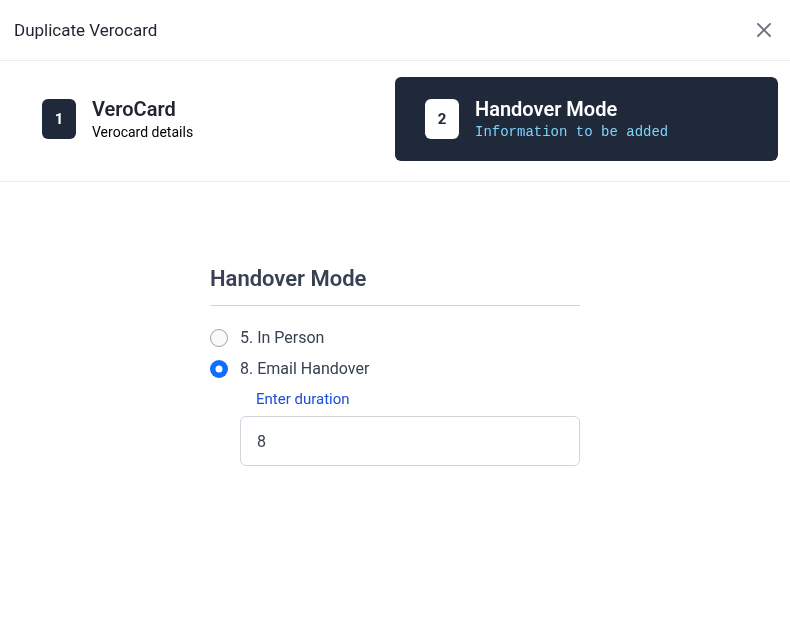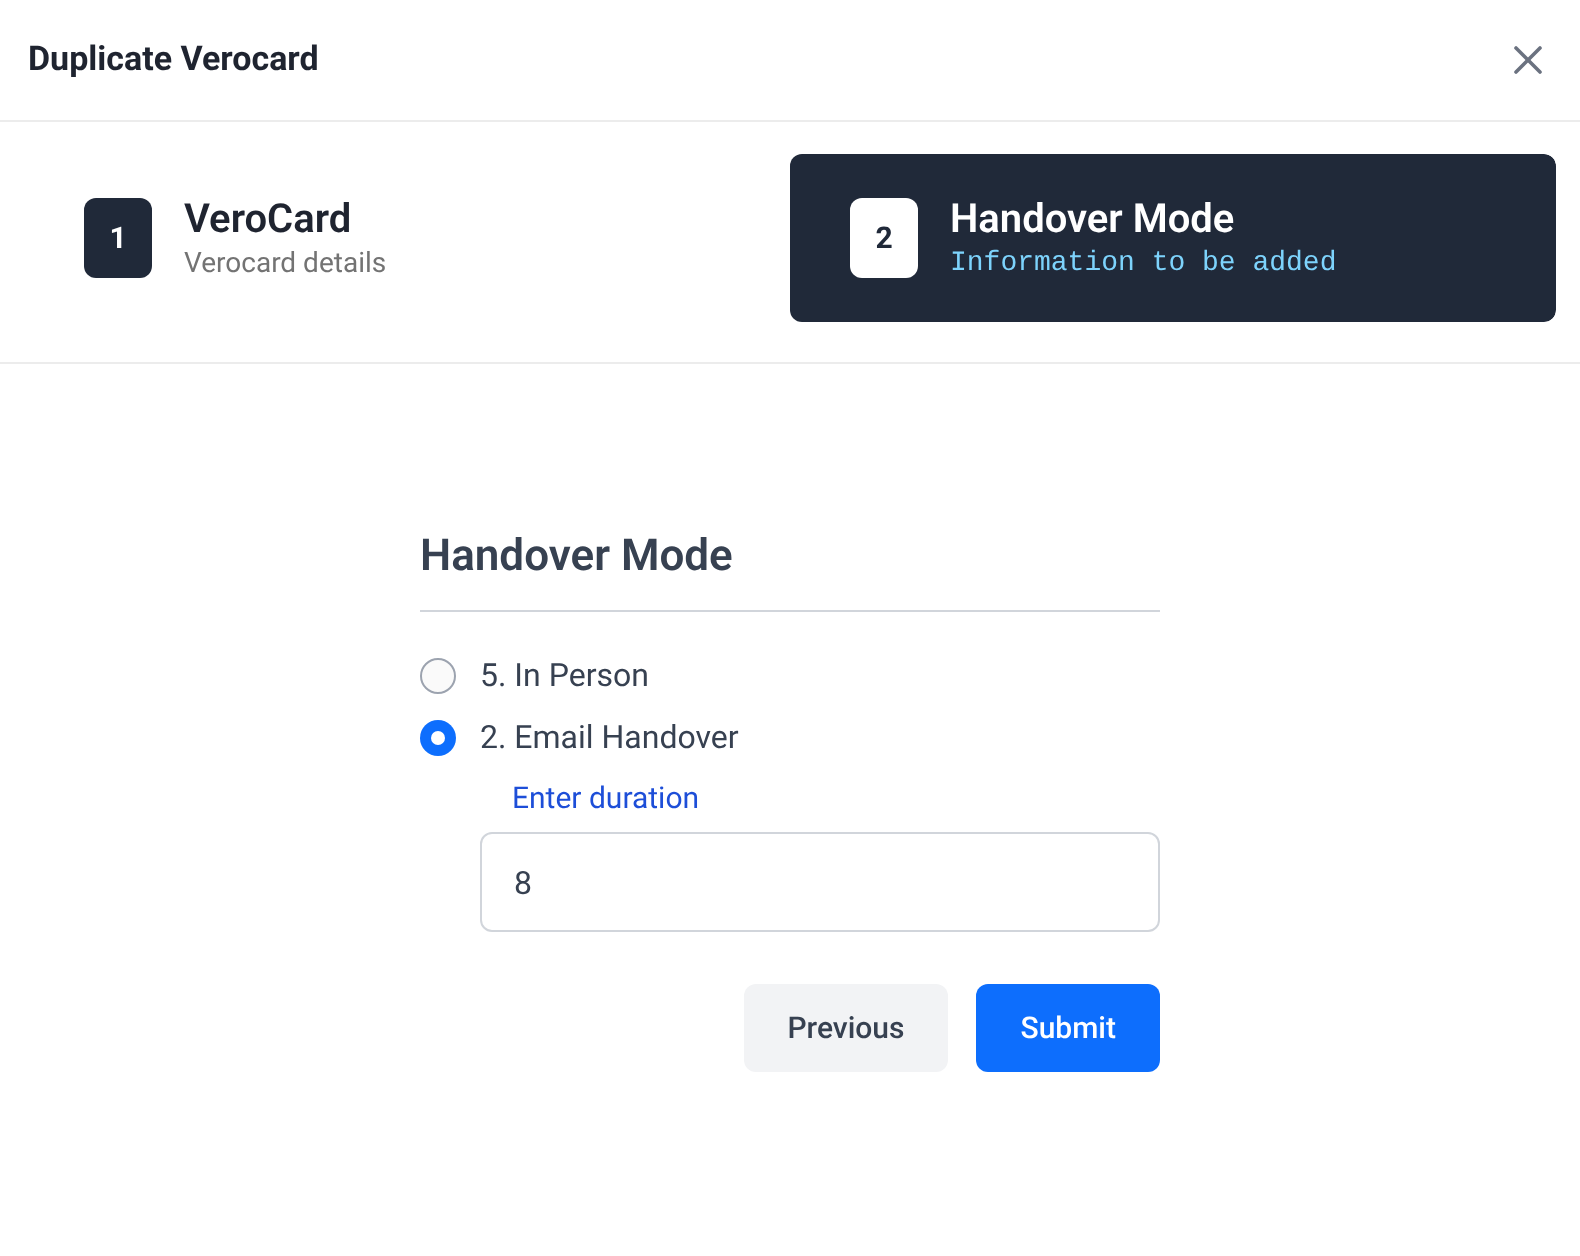--- a/index.html
+++ b/index.html
@@ -21,7 +21,7 @@
   }
   .modal-title {
     font-size: 17px;
-    font-weight: 700;
+    font-weight: 400;
     color: #1f2430;
   }
   .close-btn {

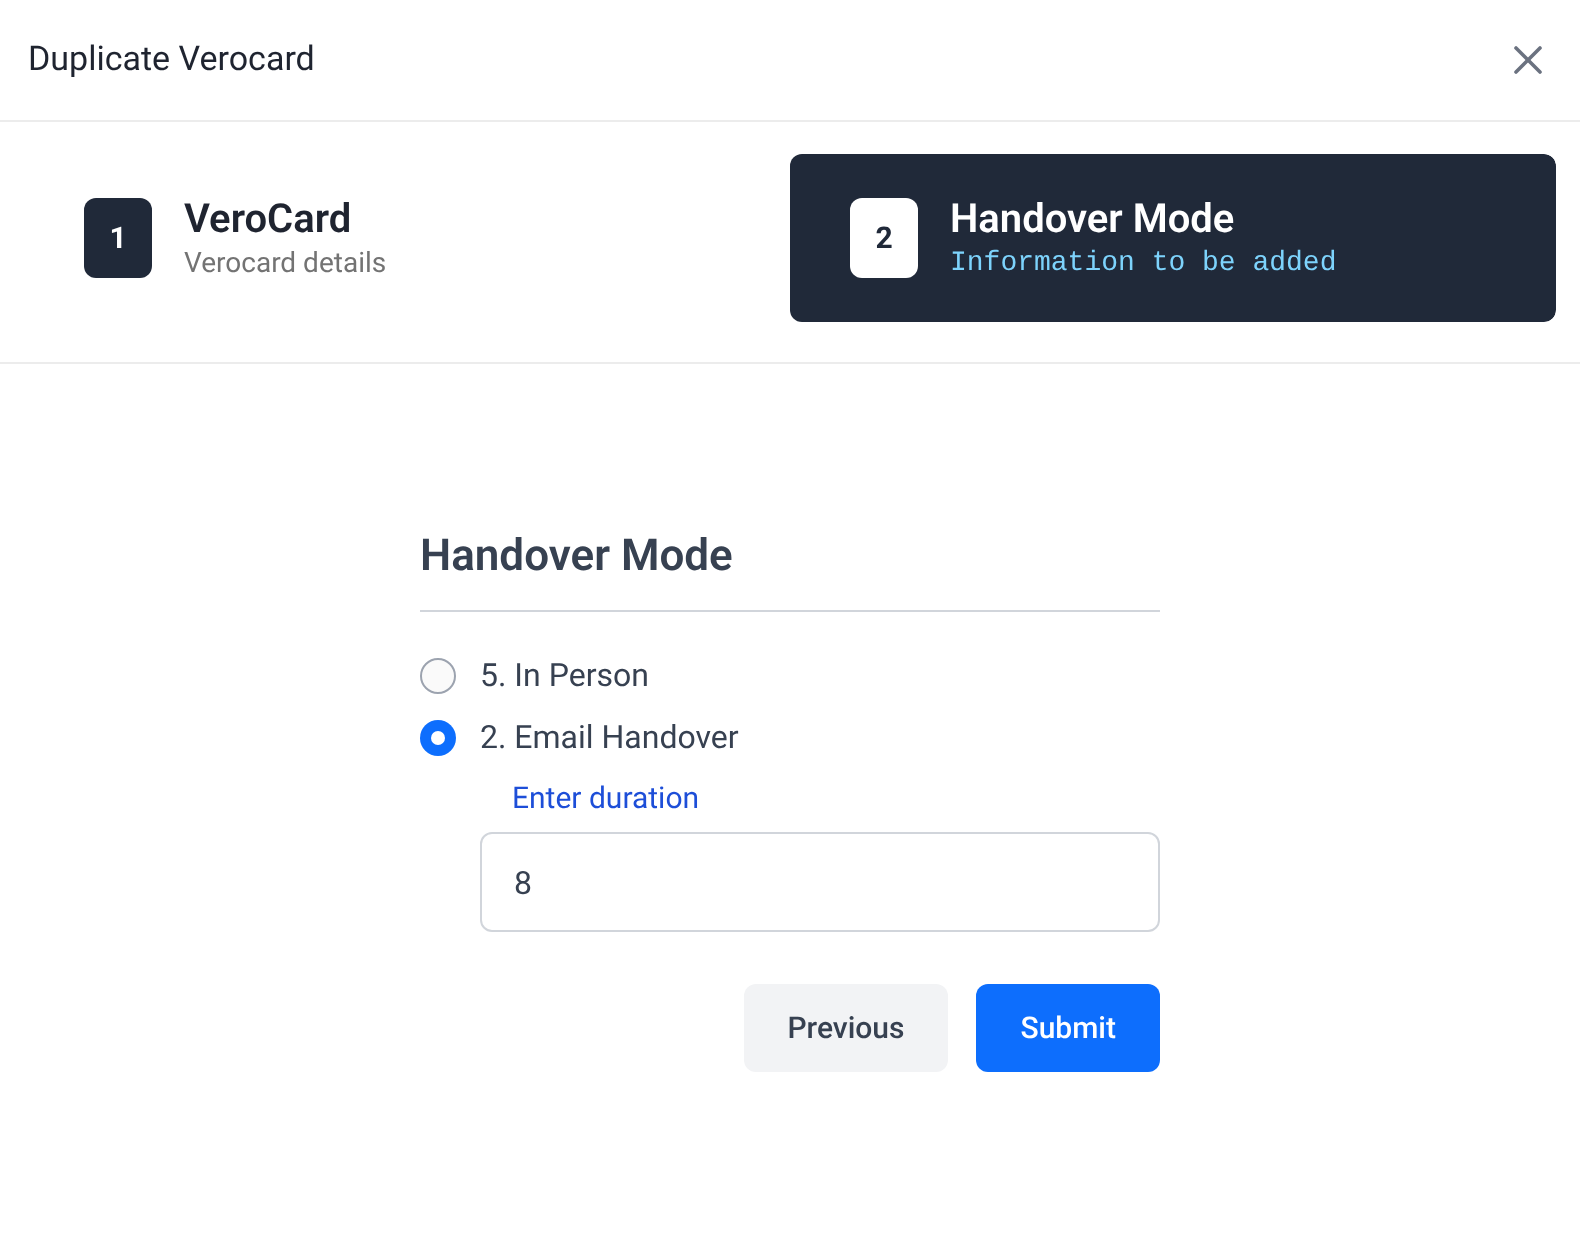--- a/index.html
+++ b/index.html
@@ -82,7 +82,7 @@
     color: #fff;
   }
   .step.inactive .step-title { color: #1f2430; }
-  .step.inactive .step-sub { color: #737373; }
+  .step.inactive .step-sub { color: #000000; }
 
   .step.active {
     background: #202939;

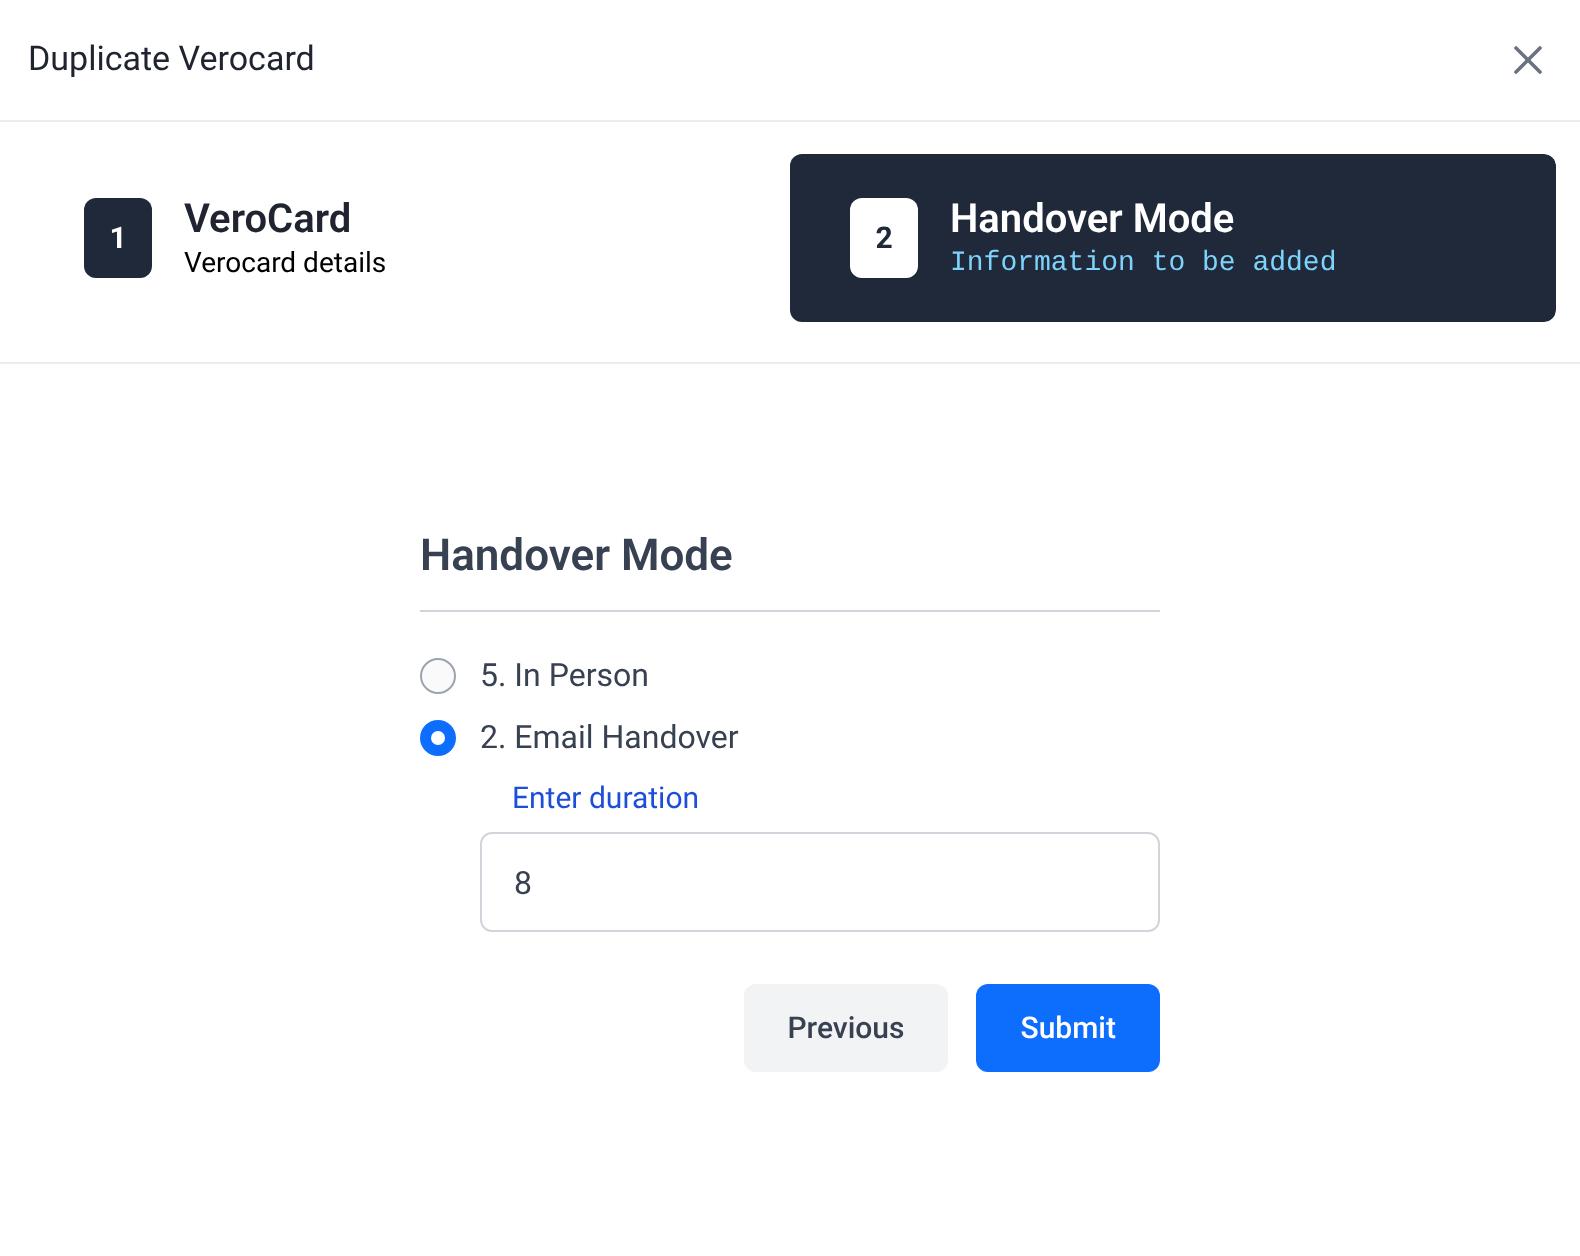--- a/index.html
+++ b/index.html
@@ -229,7 +229,7 @@
     </div>
     <div class="option-row">
       <span class="radio checked"></span>
-      <span>2. Email Handover</span>
+      <span>8. Email Handover</span>
     </div>
     <div class="sub-label">Enter duration</div>
     <input class="duration-input" type="text" value="8" style="">

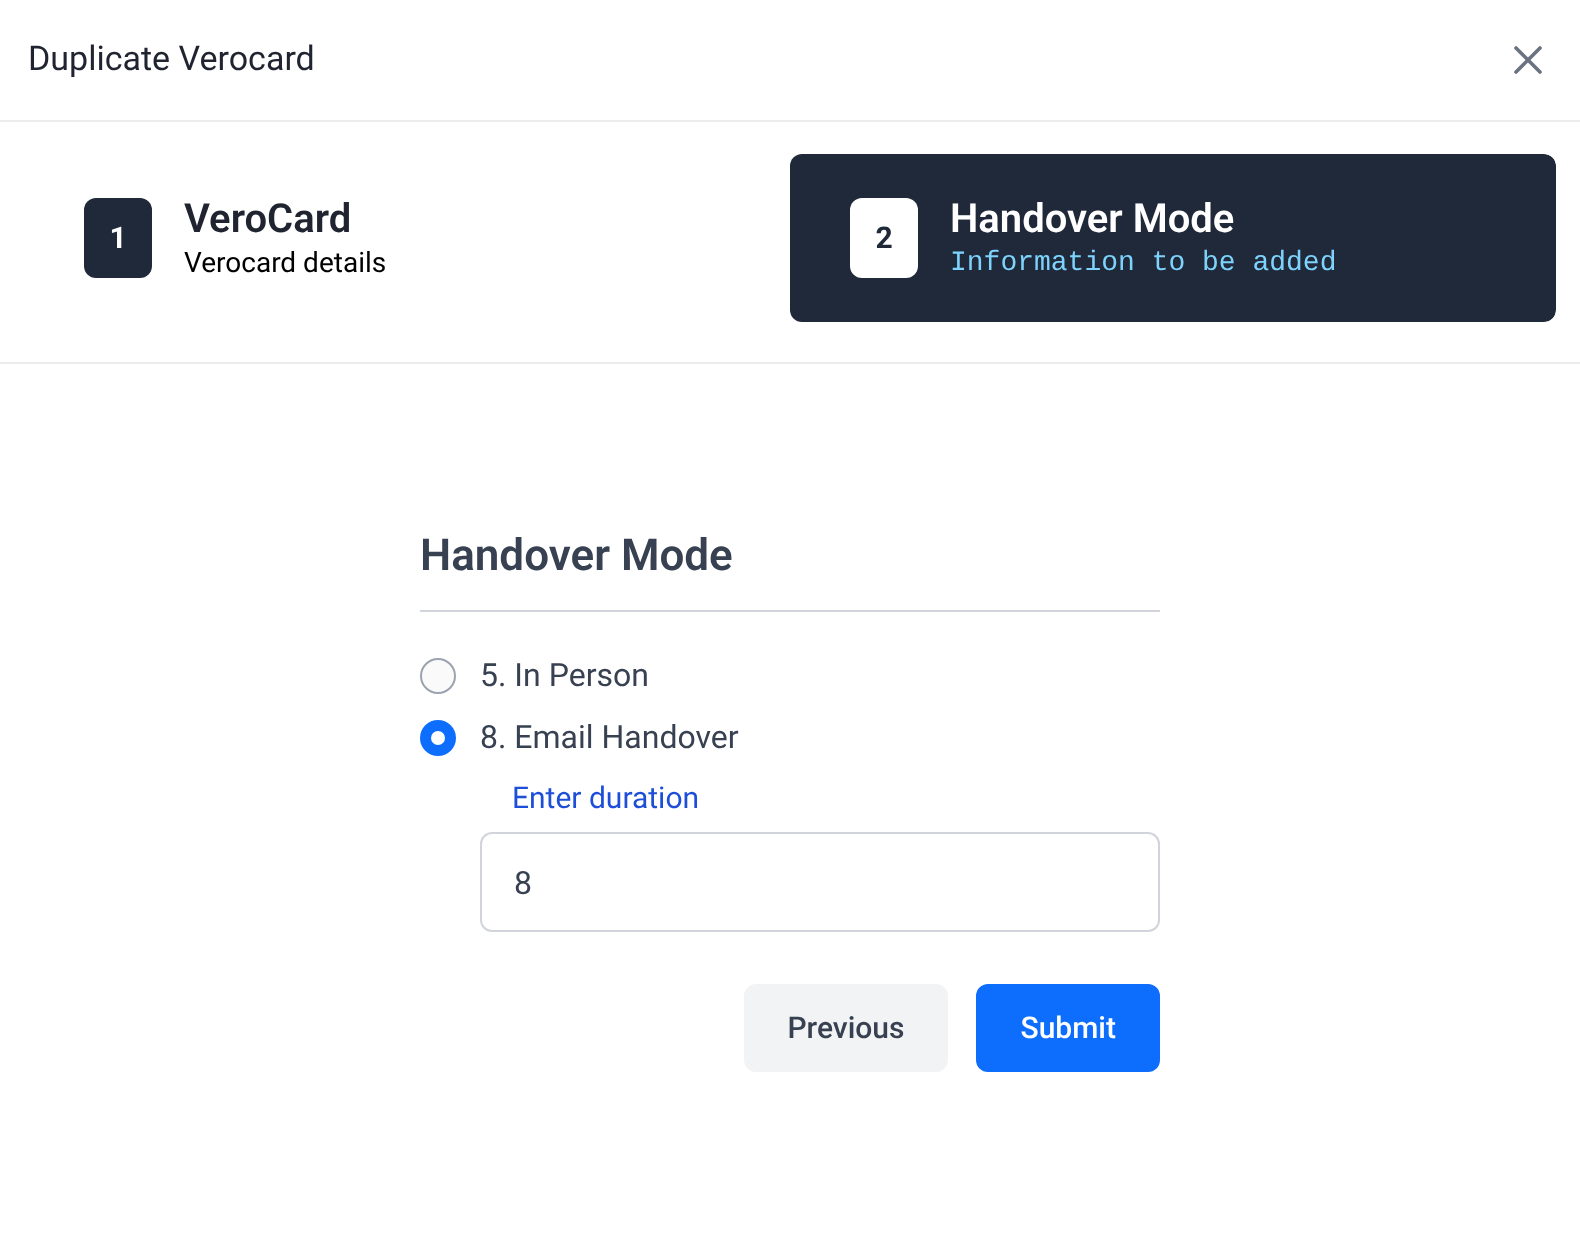--- a/index.html
+++ b/index.html
@@ -235,10 +235,6 @@
     <input class="duration-input" type="text" value="8" style="">
   </div>
 
-  <div class="actions">
-    <button class="btn btn-prev">Previous</button>
-    <button class="btn btn-submit">Submit</button>
-  </div>
 </div>
 
 </body></html>

